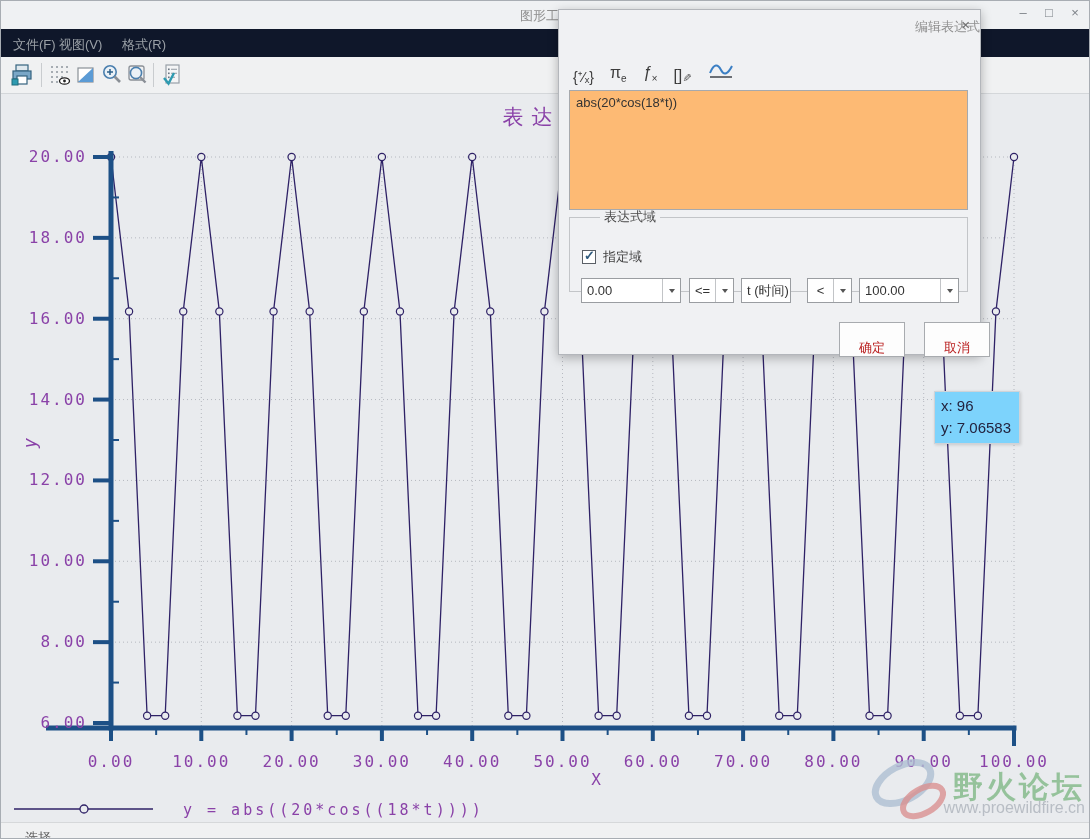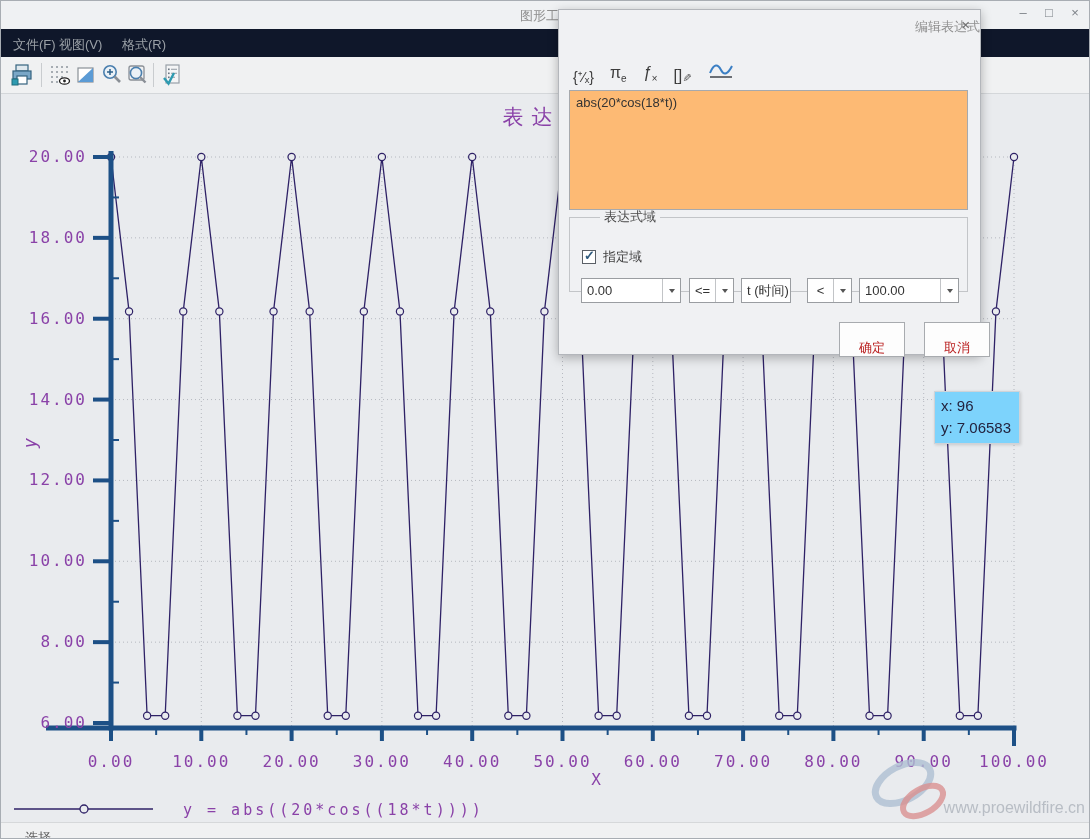--- a/index.html
+++ b/index.html
@@ -377,6 +377,7 @@
     <ellipse cx="42" cy="26" rx="30" ry="17" fill="none" stroke="#aebfd2" stroke-width="7" transform="rotate(-28 42 26)" opacity="0.8"></ellipse>
     <ellipse cx="62" cy="44" rx="22" ry="12" fill="none" stroke="#d99191" stroke-width="6" transform="rotate(-30 62 44)" opacity="0.8"></ellipse>
   </svg>
+  <div class="wm-name">野火论坛</div>
   <div class="wm-url">www.proewildfire.cn</div>
 </div>
 

